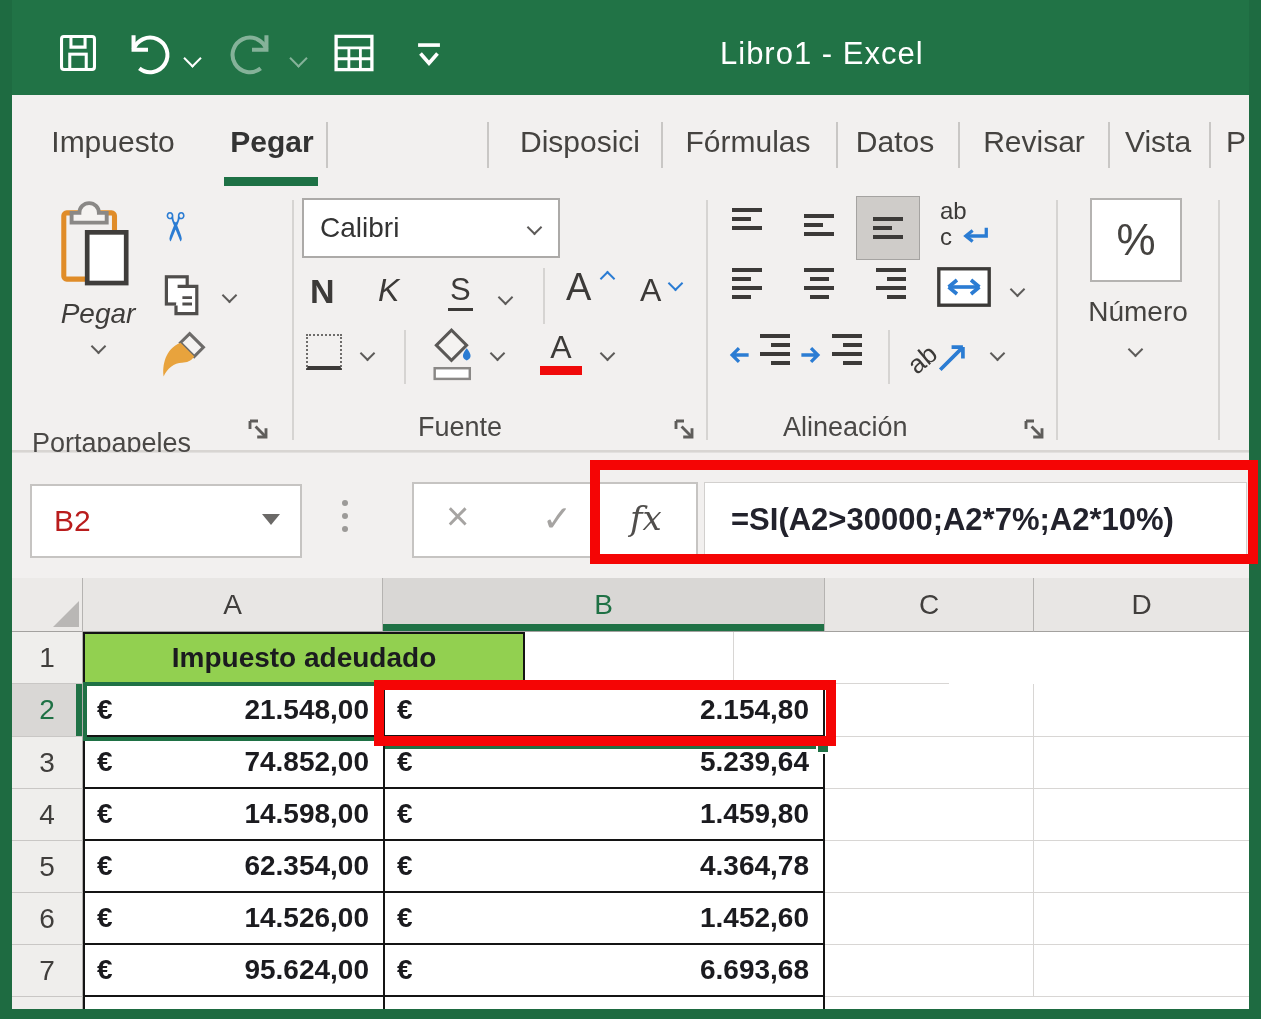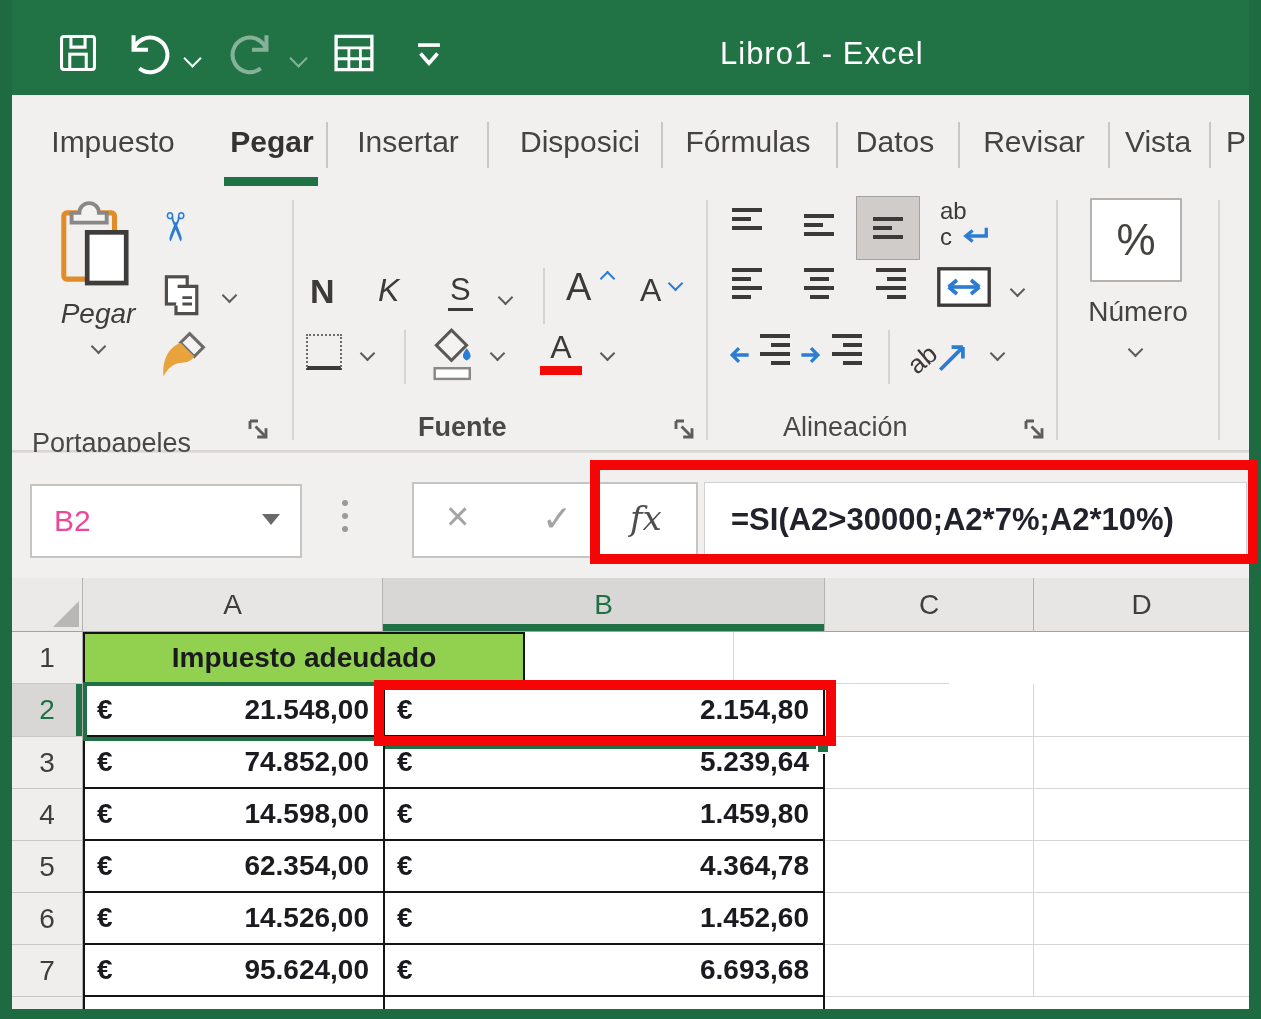--- a/index.html
+++ b/index.html
@@ -88,7 +88,6 @@
   <div class="tab" style="left:48px;width:130px;">Impuesto</div>
   <div class="tab active" style="left:222px;width:100px;">Pegar</div>
   <div class="tab-underline" style="left:224px;width:94px;background:#1e7145;"></div>
-  <div class="tab" style="left:342px;width:132px;">Insertar</div>
   <div class="tab" style="left:500px;width:160px;overflow:hidden;">Disposici</div>
   <div class="tab" style="left:672px;width:152px;">Fórmulas</div>
   <div class="tab" style="left:846px;width:98px;">Datos</div>

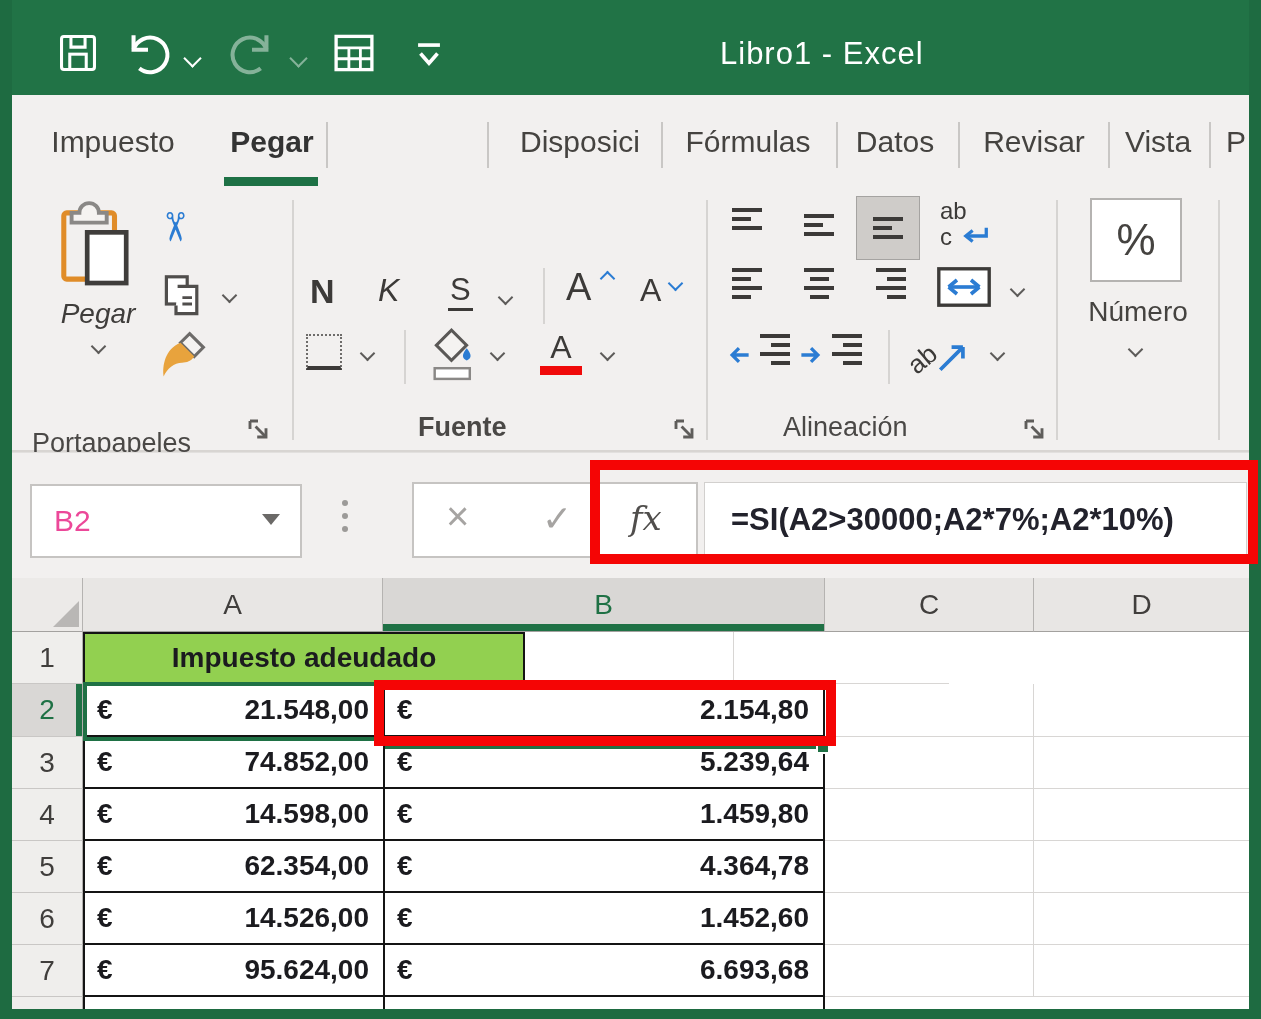--- a/index.html
+++ b/index.html
@@ -139,6 +139,10 @@
   </svg>
   <div class="vsep" style="left:292px;top:200px;height:240px;"></div>
 
+  <div class="inputbox" style="left:302px;top:198px;width:258px;height:60px;line-height:56px;padding-left:16px;">
+    <span>Calibri</span>
+    <span class="chev" style="position:absolute;right:18px;top:22px;"></span>
+  </div>
   <div class="abs" style="left:310px;top:272px;font-size:34px;font-weight:bold;color:#3c3a38;">N</div>
   <div class="abs" style="left:378px;top:272px;font-size:32px;font-style:italic;color:#3c3a38;">K</div>
   <div class="abs" style="left:448px;top:272px;font-size:31px;color:#3c3a38;border-bottom:3px solid #3c3a38;padding:0 2px 0 2px;">S</div>

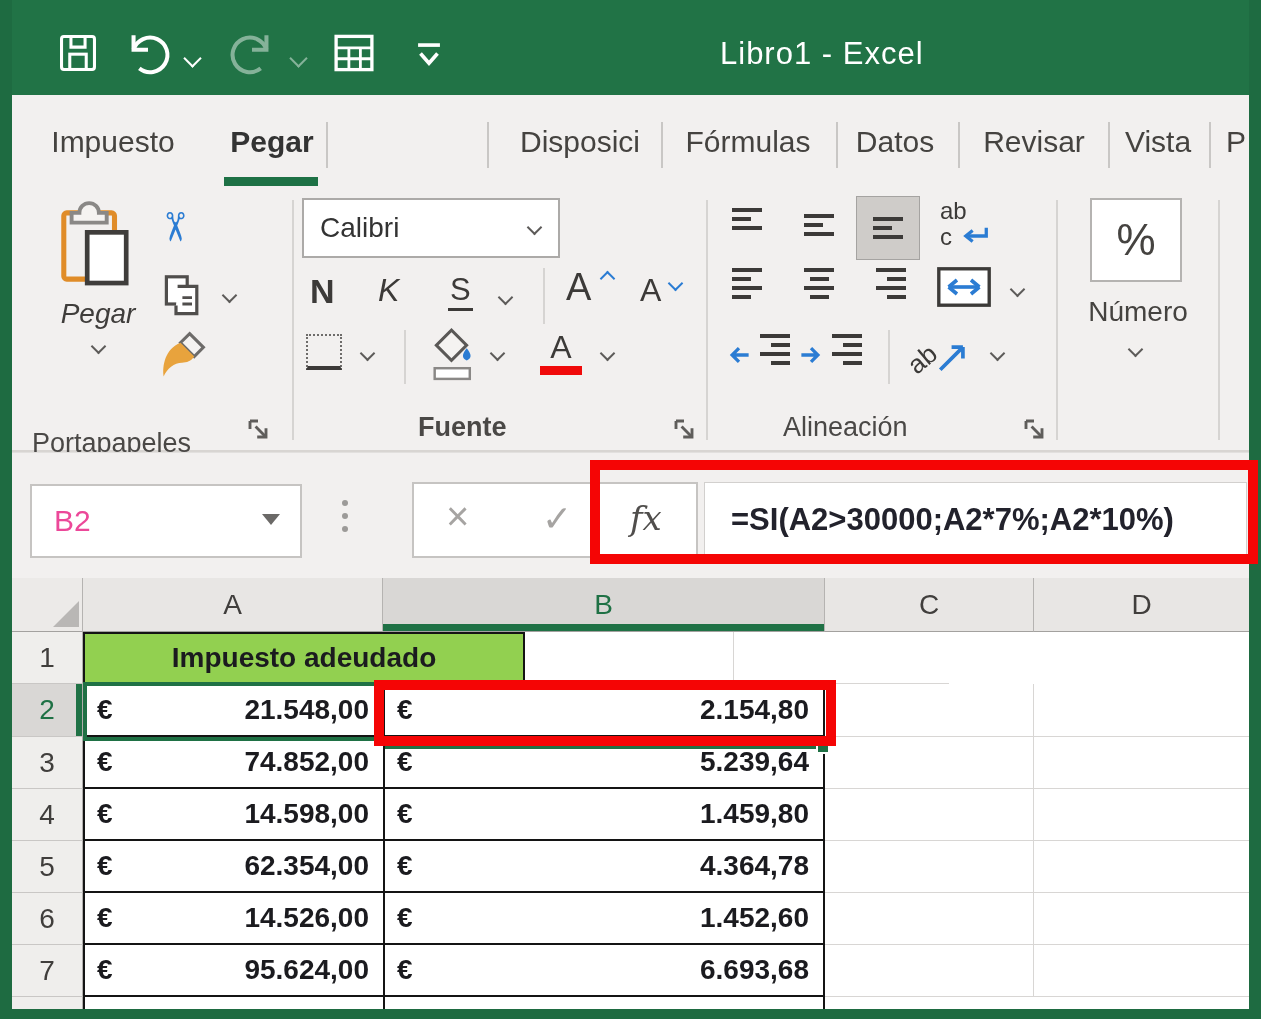--- a/index.html
+++ b/index.html
@@ -175,7 +175,7 @@
     <div style="width:42px;height:9px;background:#f00a0a;margin-top:2px;"></div>
   </div>
   <span class="abs chev" style="left:602px;top:348px;"></span>
-  <div class="group-label" style="left:418px;top:412px;font-weight:bold;">Fuente</div>
+  <div class="group-label" style="left:418px;top:412px;">Fuente</div>
   <svg class="abs launcher" style="left:672px;top:417px;" width="24" height="24" viewBox="0 0 15 15">
     <path d="M2.5 2.5 h5 M2.5 2.5 v5"></path>
       <path d="M6 6 l6 6"></path>

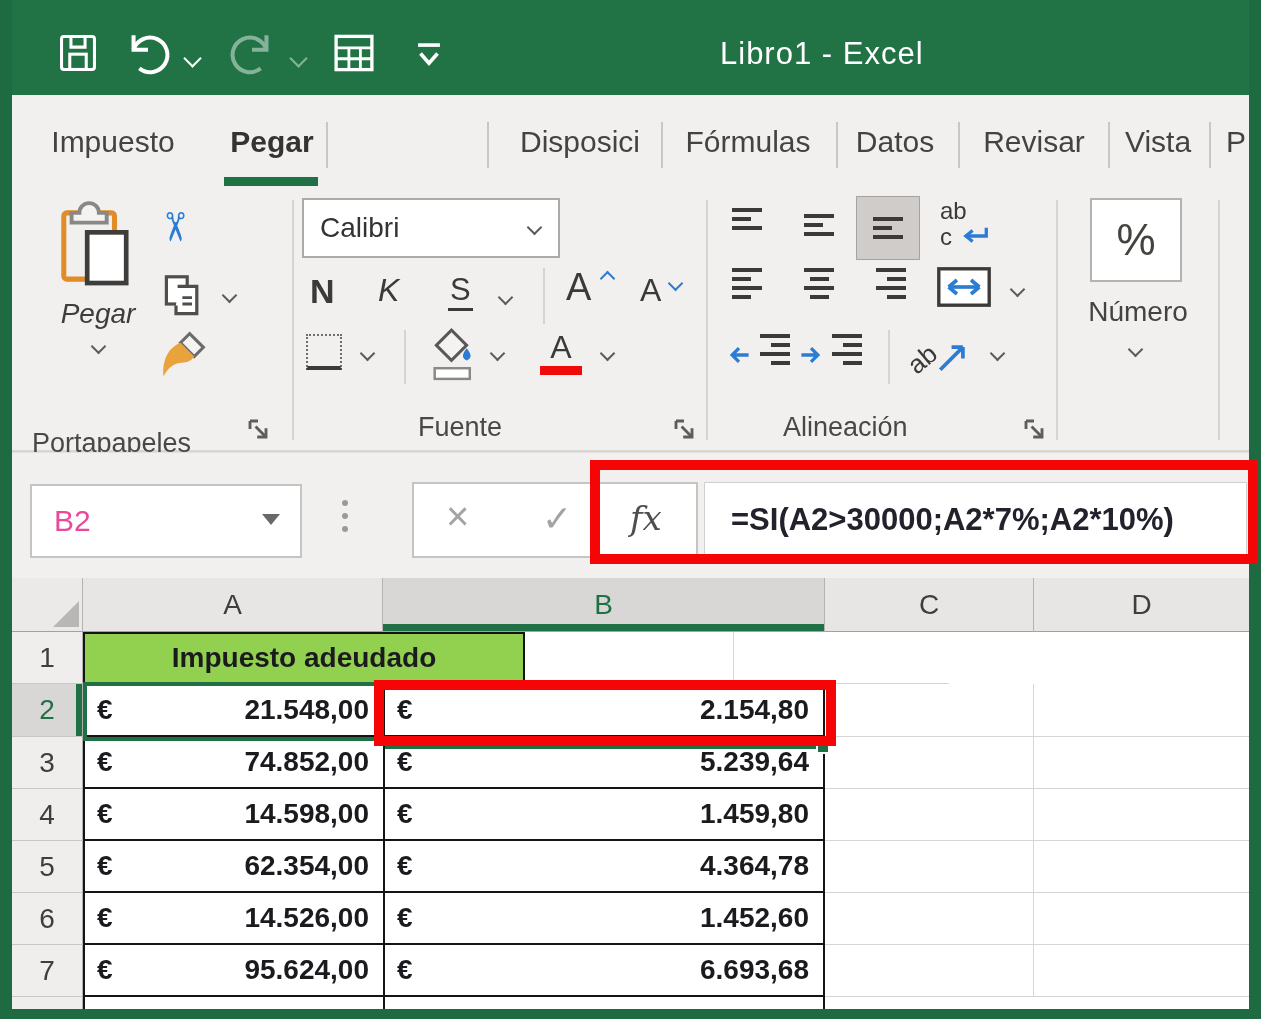--- a/index.html
+++ b/index.html
@@ -287,7 +287,7 @@
   <div class="abs" style="left:12px;top:452px;width:1237px;height:126px;background:#f2f0ef;border-top:1px solid #e2e0de;"></div>
 
   <div class="abs" style="left:30px;top:484px;width:272px;height:74px;background:#fff;border:2px solid #c6c4c2;box-sizing:border-box;">
-    <span style="position:absolute;left:22px;top:18px;font-size:30px;color:#ec4899;">B2</span>
+    <span style="position:absolute;left:22px;top:18px;font-size:30px;color:#b91c1c;">B2</span>
     <span style="position:absolute;right:20px;top:28px;width:0;height:0;border-left:9px solid transparent;border-right:9px solid transparent;border-top:11px solid #6b6967;"></span>
   </div>
 

